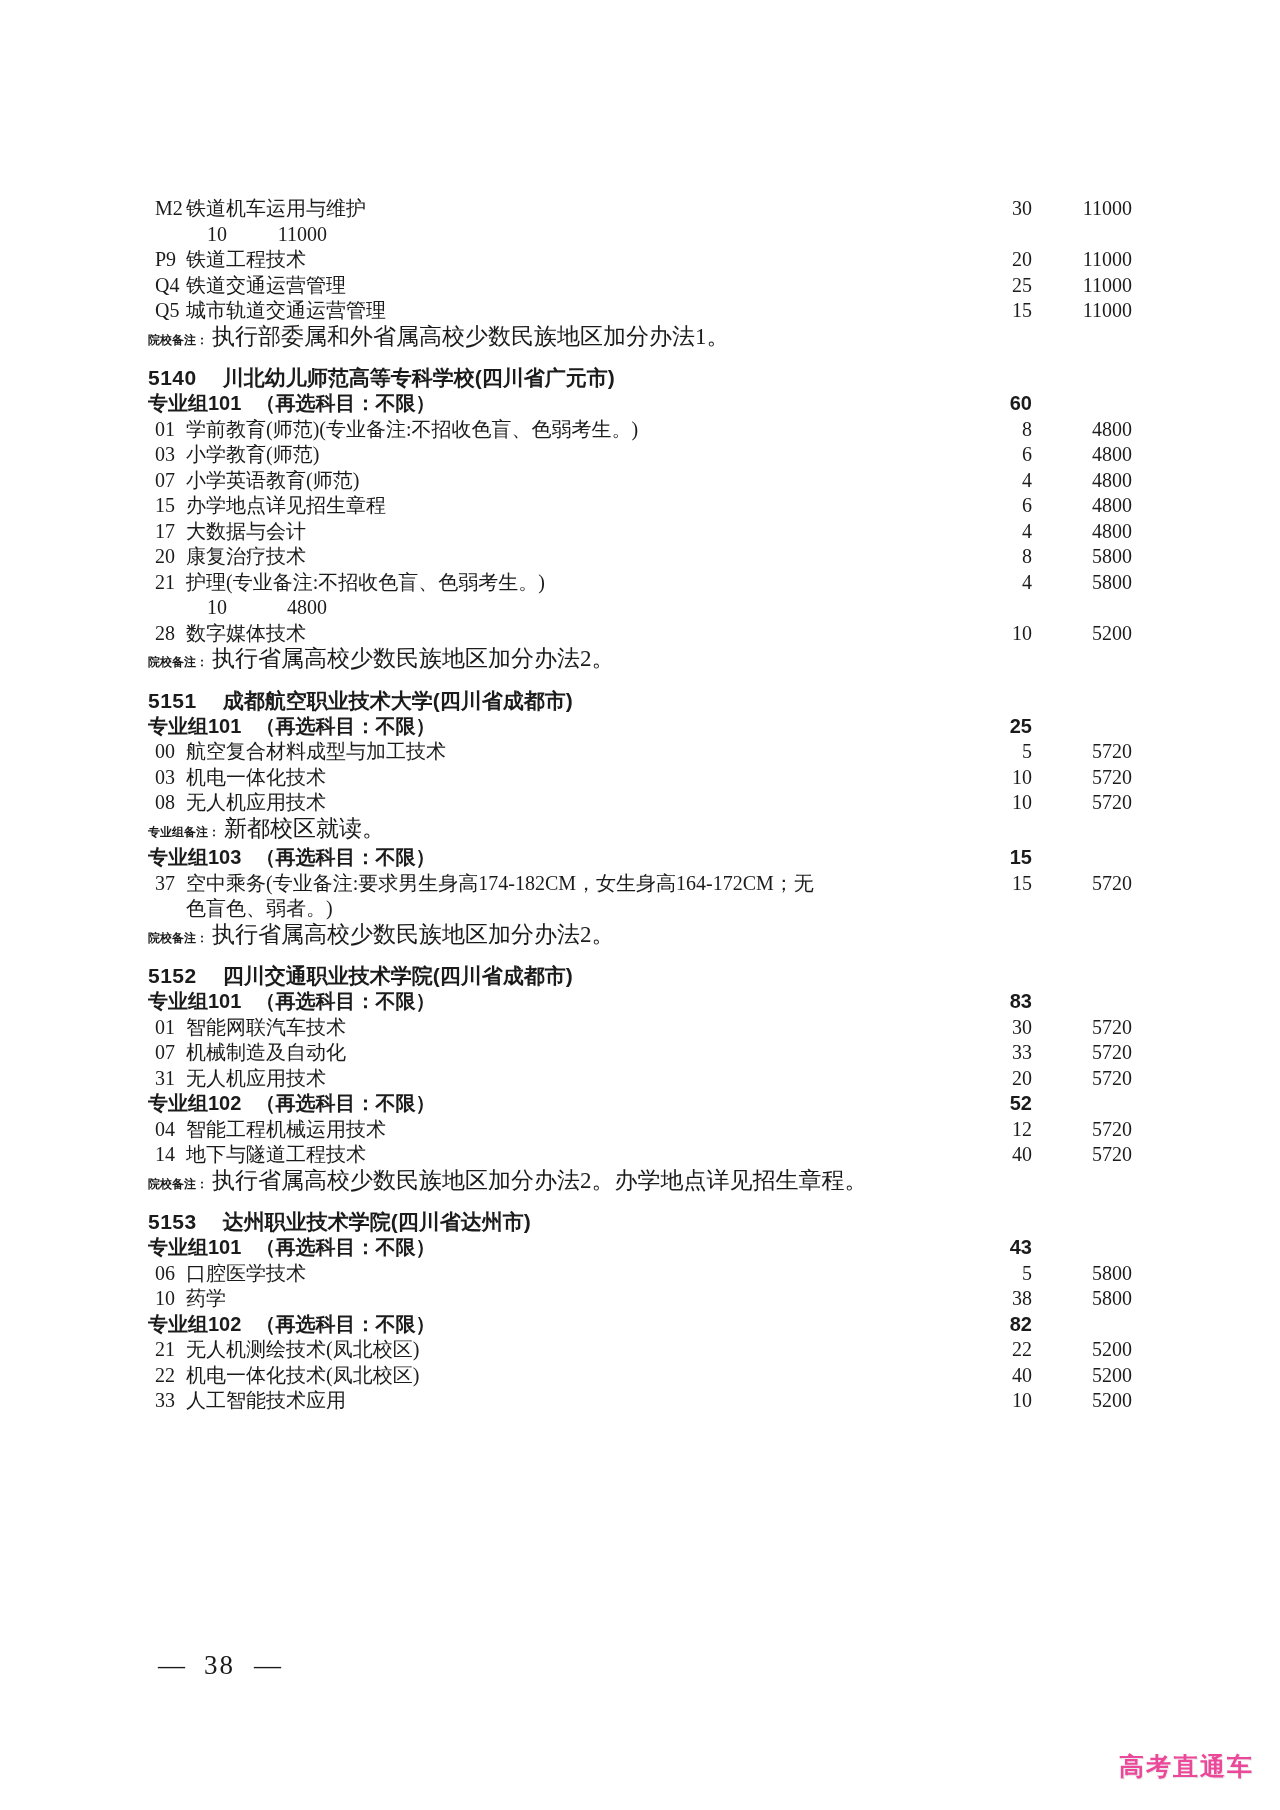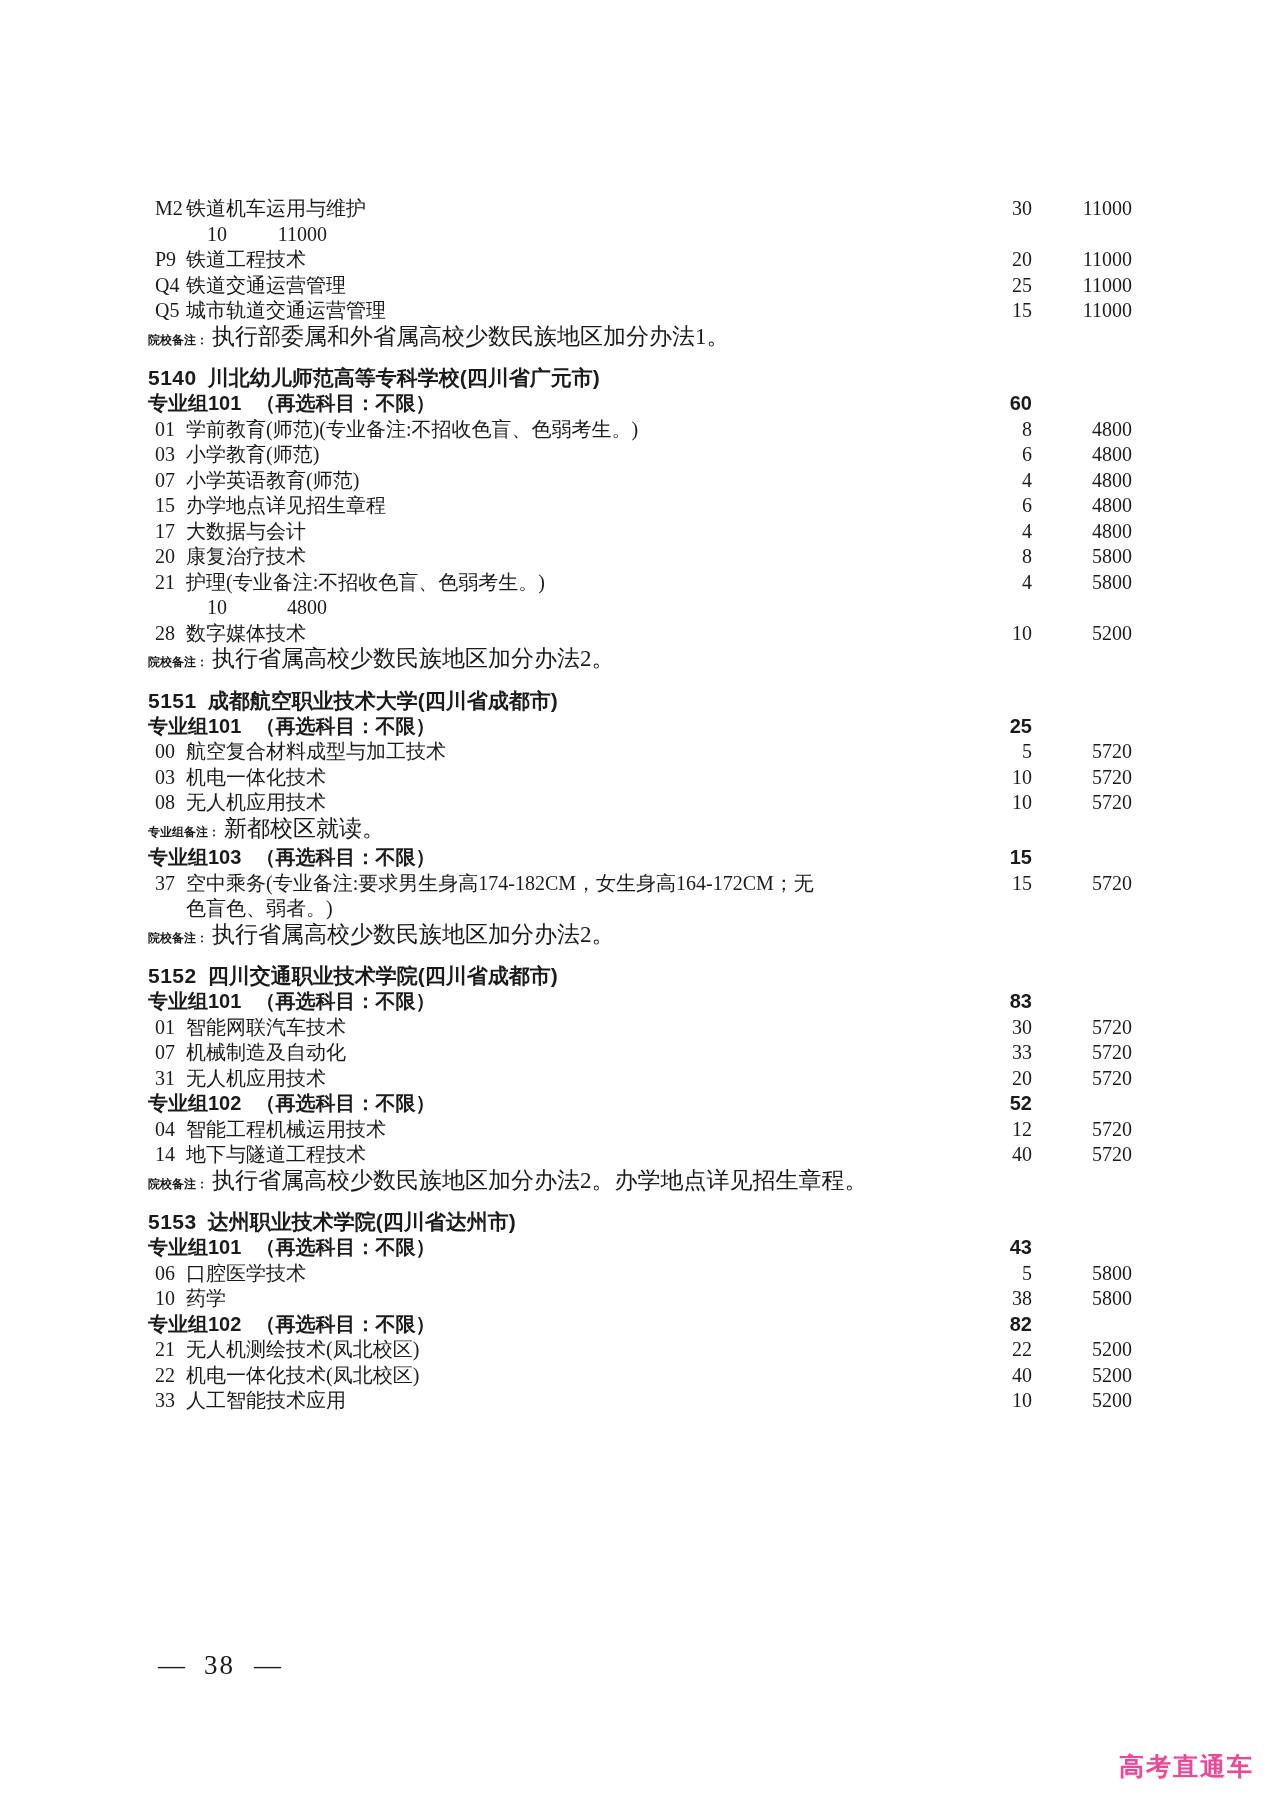--- a/index.html
+++ b/index.html
@@ -33,7 +33,7 @@
     margin-top:12px;
     white-space:nowrap;
   }
-  .scode{margin-right:11px;letter-spacing:0.5px;}
+  .scode{margin-right:26px;letter-spacing:0.5px;}
 
   
   .group .text, .group .gcount{

